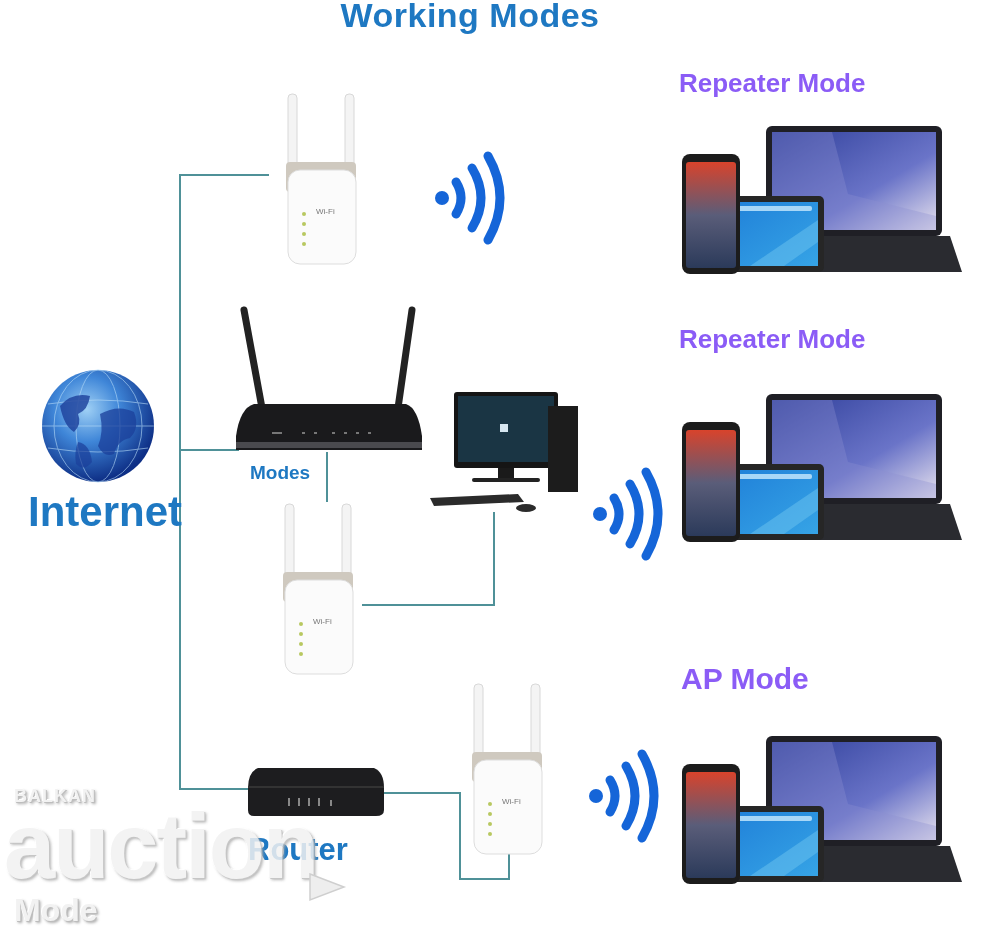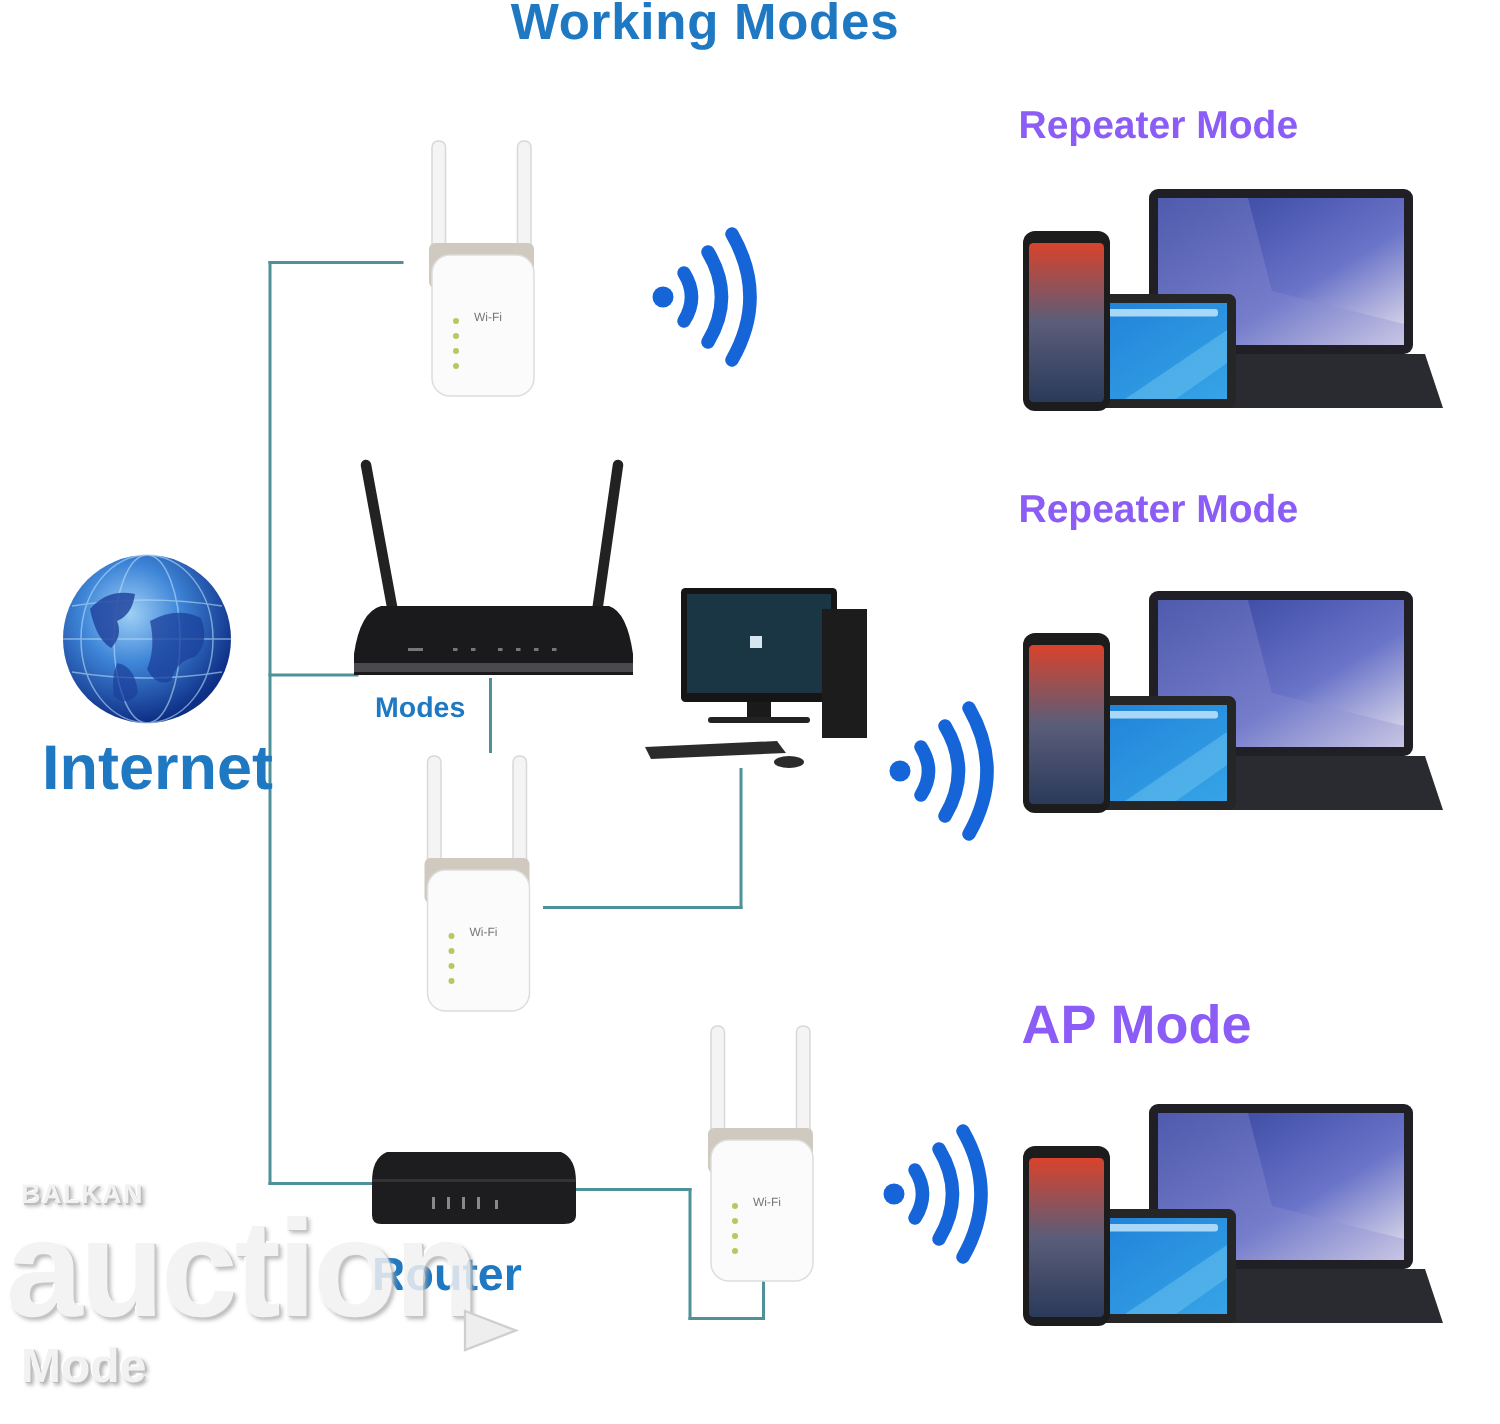--- a/index.html
+++ b/index.html
@@ -9,7 +9,7 @@
   .title { left: 0; width: 1000px; top: -4px; text-align: center; margin-left: -30px;
            font-size: 34px; font-weight: bold; color: #1e78c2; letter-spacing: 0.5px; }
   .mode-label { font-size: 26px; font-weight: bold; color: #8b5cf6; }
-  .mode-label.big { font-size: 36px; }
+  .mode-label.big { font-size: 30px; }
   .node-label { font-weight: bold; color: #1e78c2; }
   .line { position: absolute; background: #4f9198; }
   .watermark { color: #f2f2f2; font-weight: bold;

